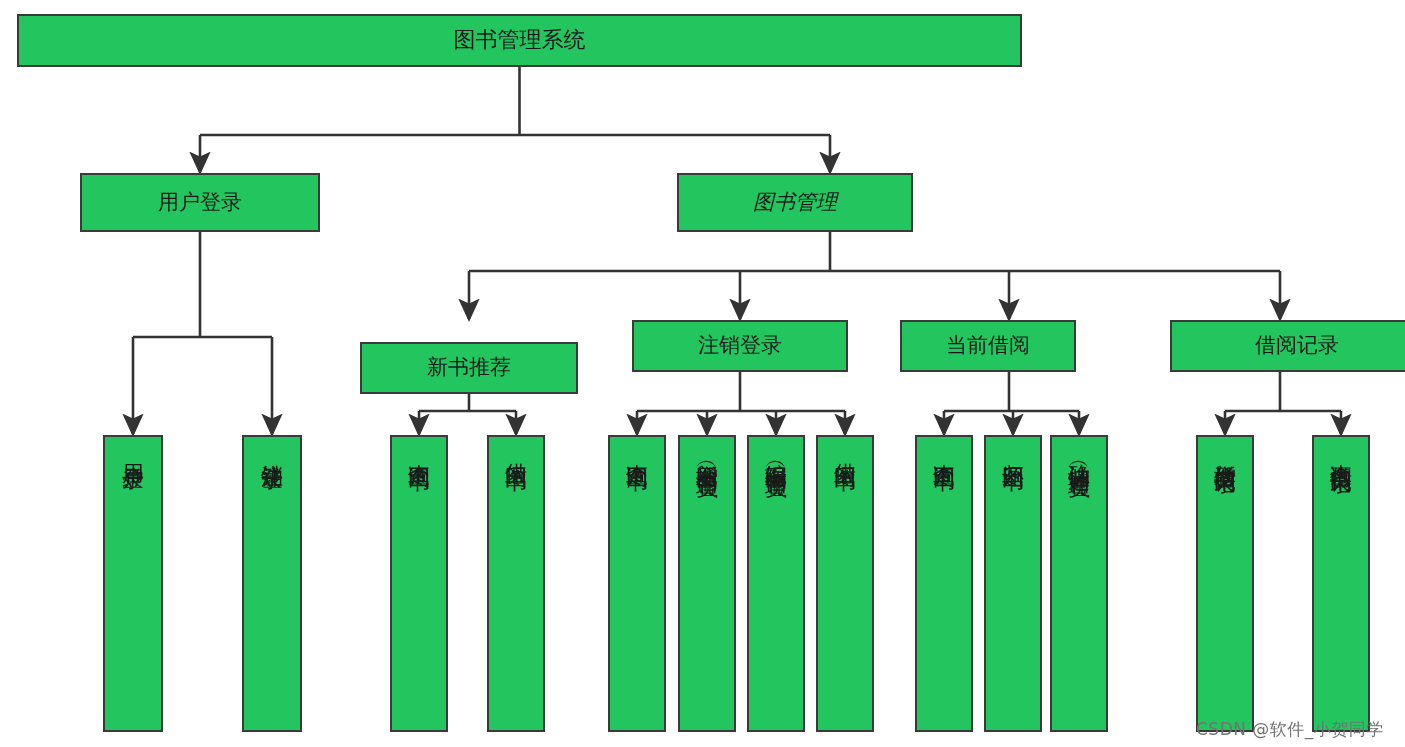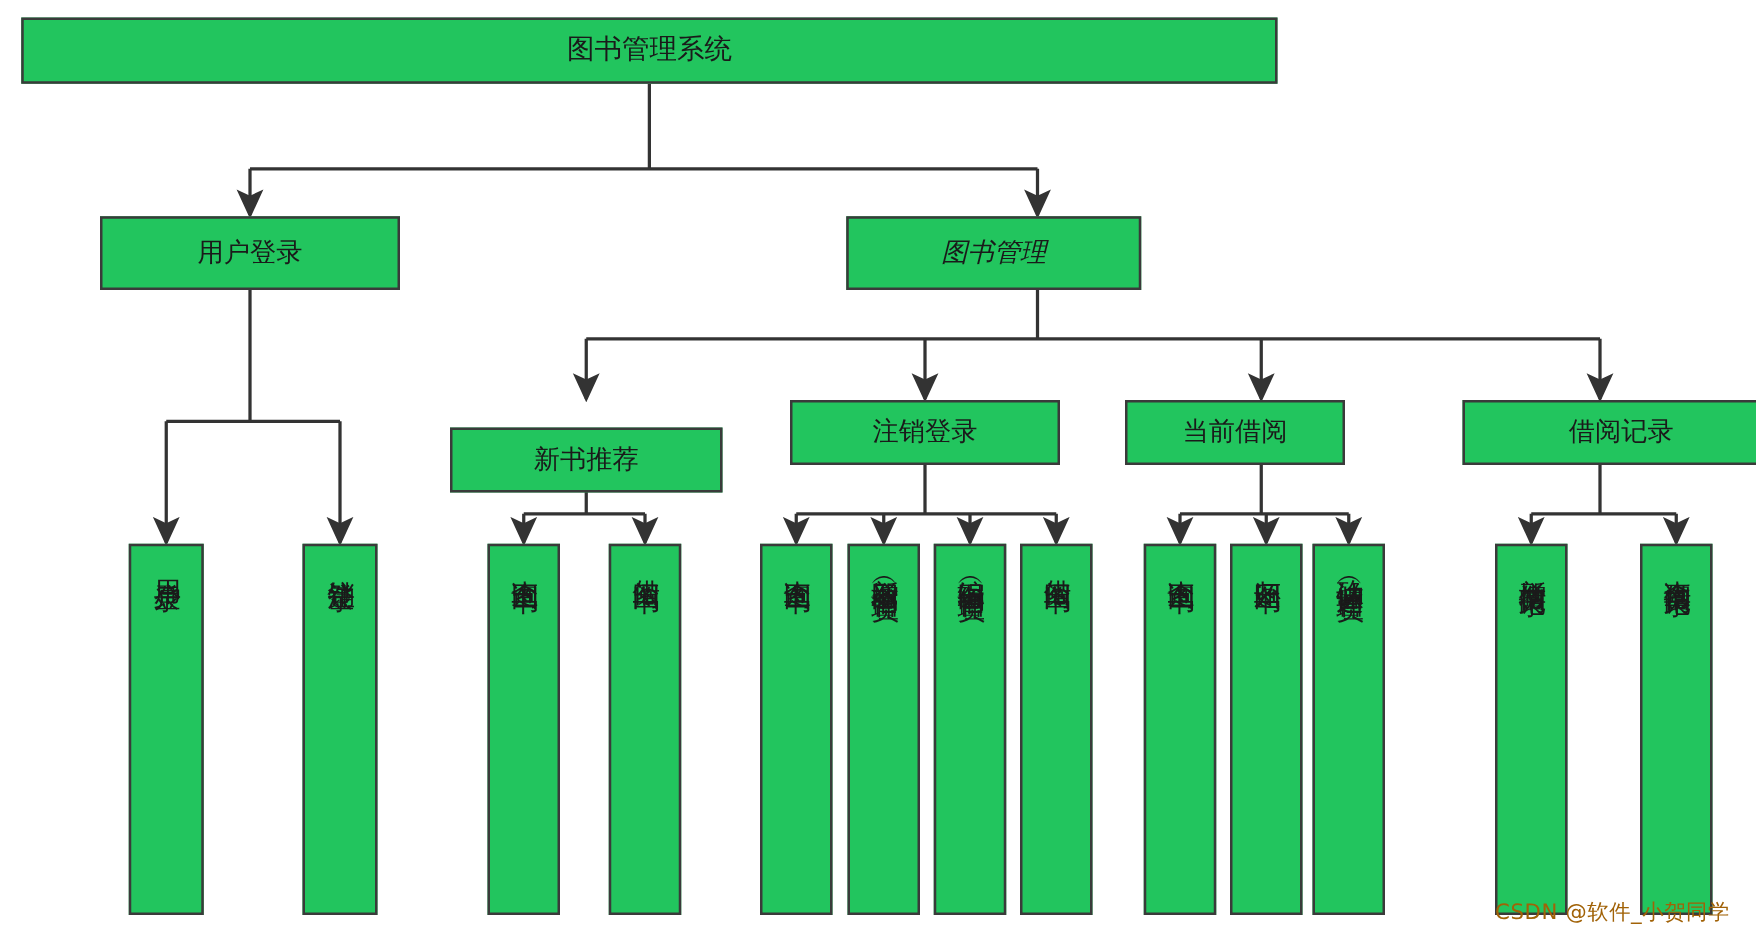--- a/index.html
+++ b/index.html
@@ -63,7 +63,7 @@
   }
   .watermark {
     position: absolute;
-    color: #a16207;
+    color: #737373;
     font-size: 17px;
     white-space: nowrap;
     letter-spacing: 0.5px;

